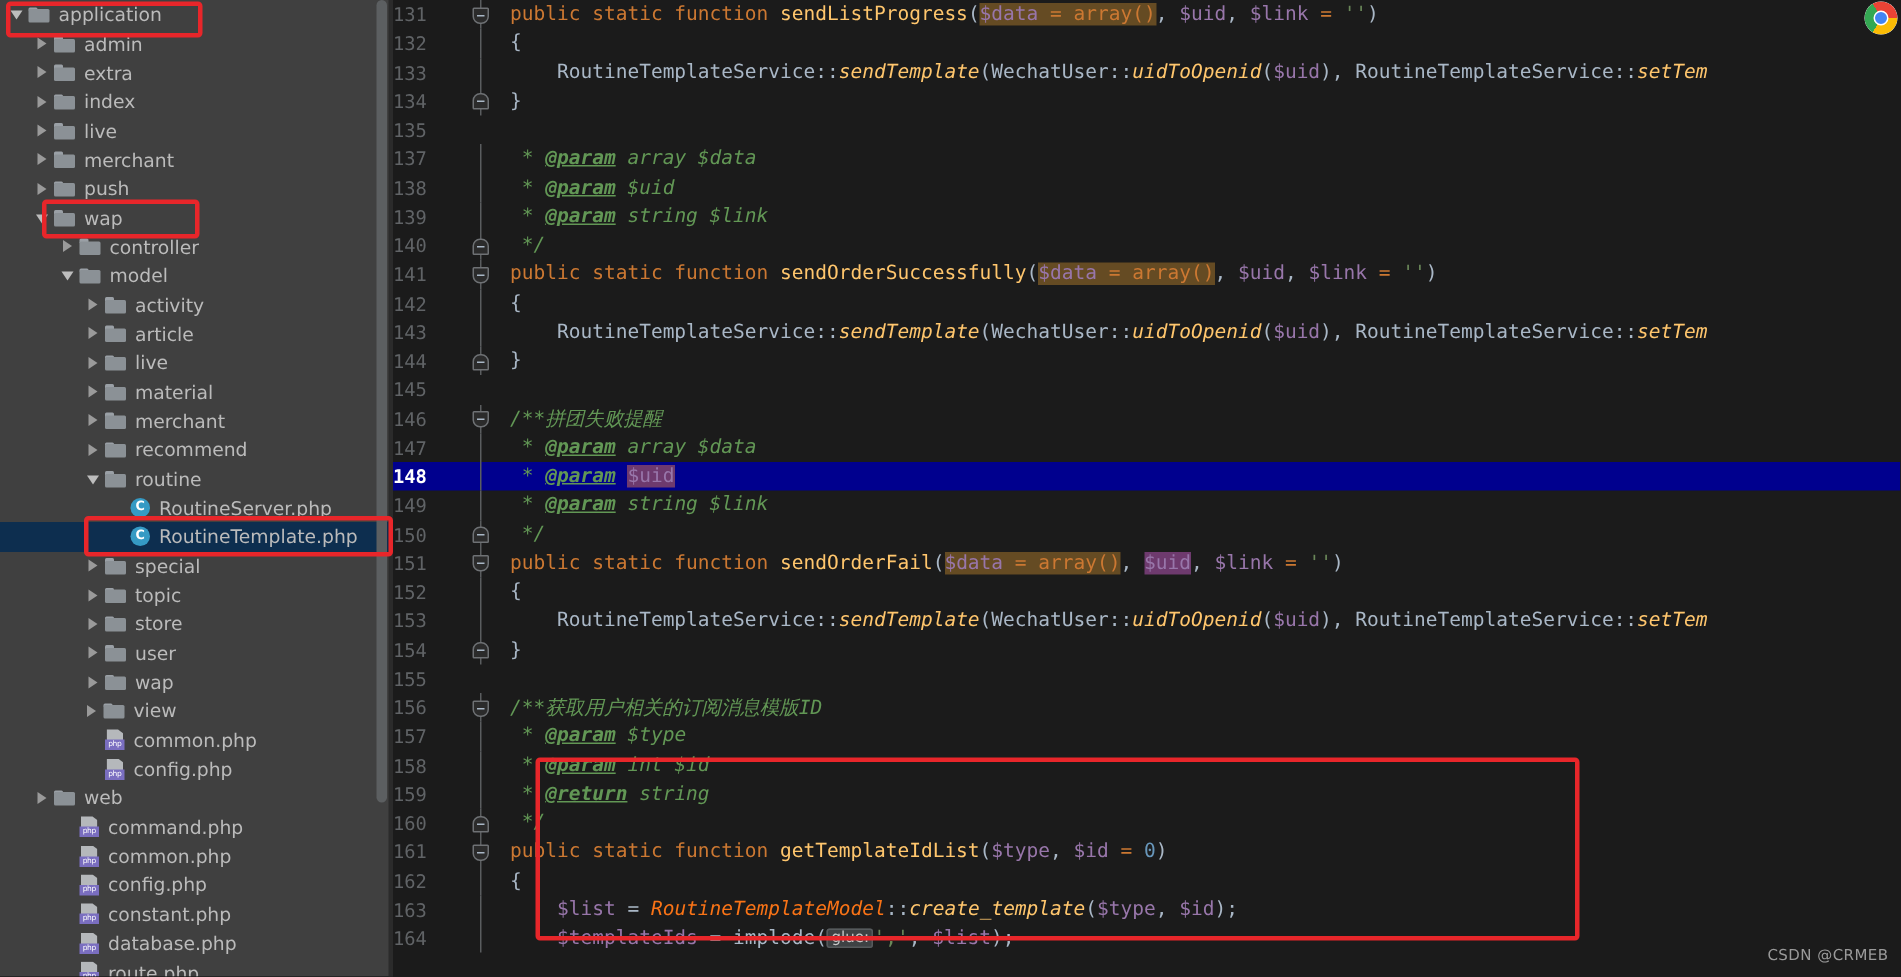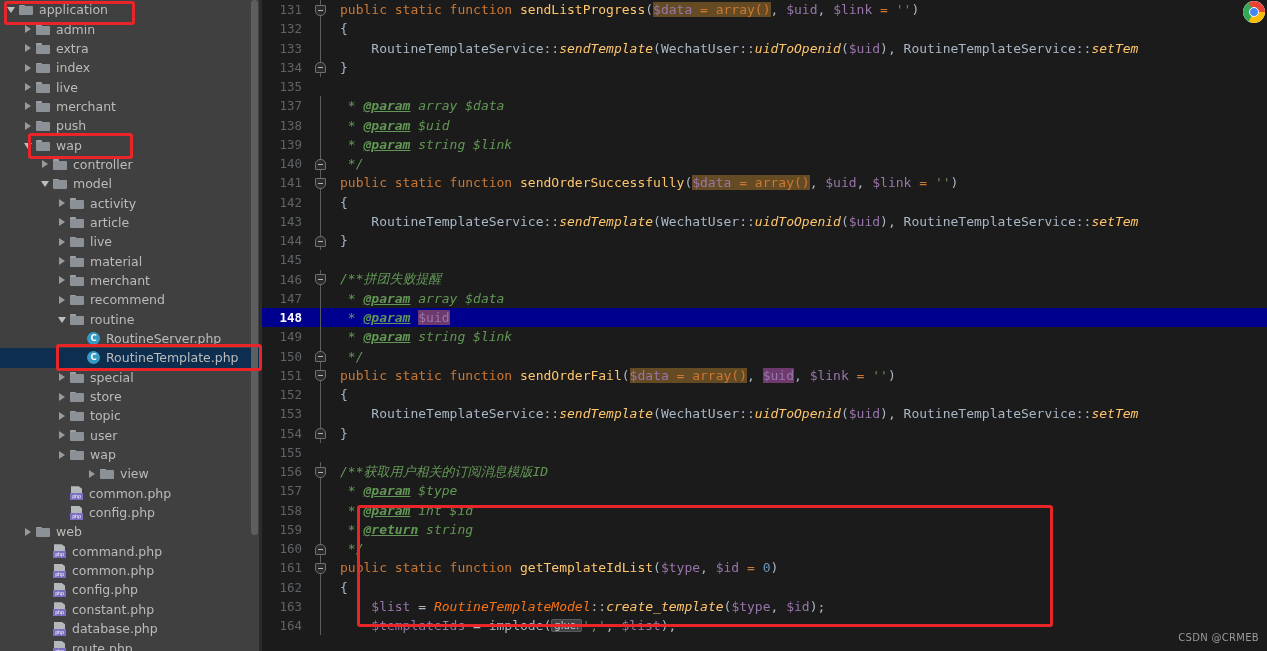--- a/index.html
+++ b/index.html
@@ -129,7 +129,7 @@
   .code-line.cur { background: #00008e; }
   .gutter {
     flex: 0 0 48px; width: 48px;
-    text-align: right; padding-right: 8px;
+    text-align: left; padding-right: 8px;
     color: #606366; font-size: 12.5px;
     font-family: "DejaVu Sans Mono", monospace;
     user-select: none;

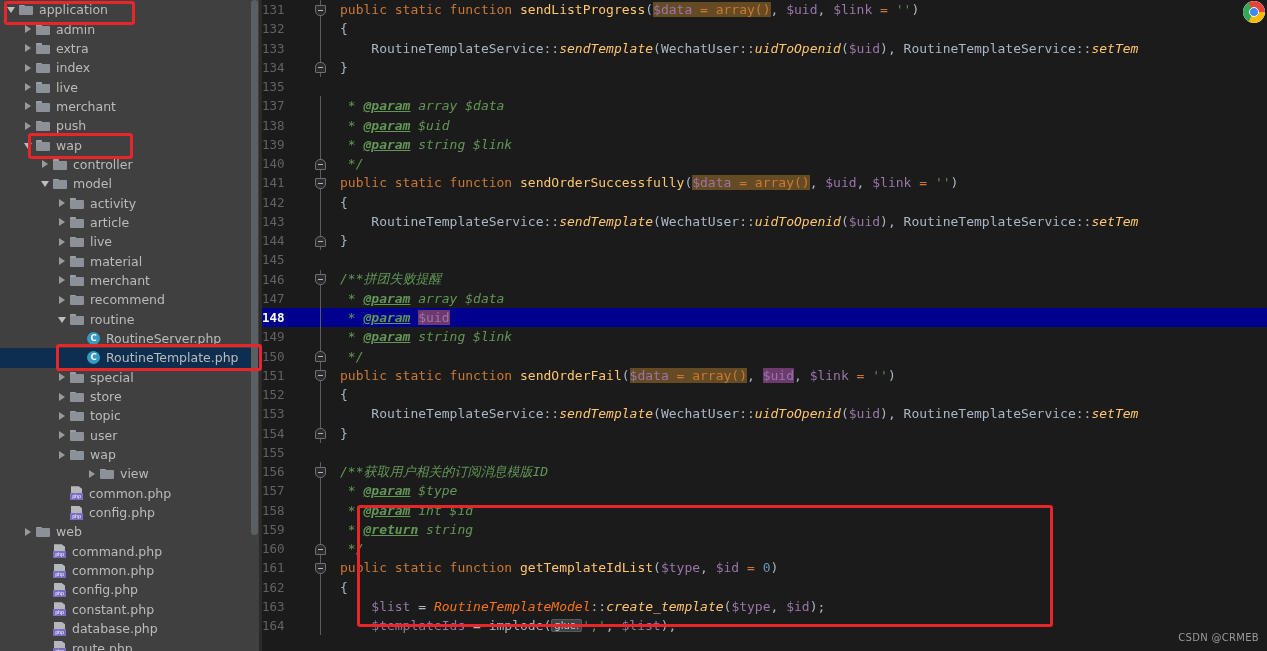--- a/index.html
+++ b/index.html
@@ -330,12 +330,12 @@
         <div class="tree-row" style="padding-left: 57px;">
           <span class="arrow closed"></span>
           <span class="ic-folder"></span>
+          <span class="tree-label">topic</span>
+        </div>
+        <div class="tree-row" style="padding-left: 57px;">
+          <span class="arrow closed"></span>
+          <span class="ic-folder"></span>
           <span class="tree-label">store</span>
-        </div>
-        <div class="tree-row" style="padding-left: 57px;">
-          <span class="arrow closed"></span>
-          <span class="ic-folder"></span>
-          <span class="tree-label">topic</span>
         </div>
         <div class="tree-row" style="padding-left: 57px;">
           <span class="arrow closed"></span>

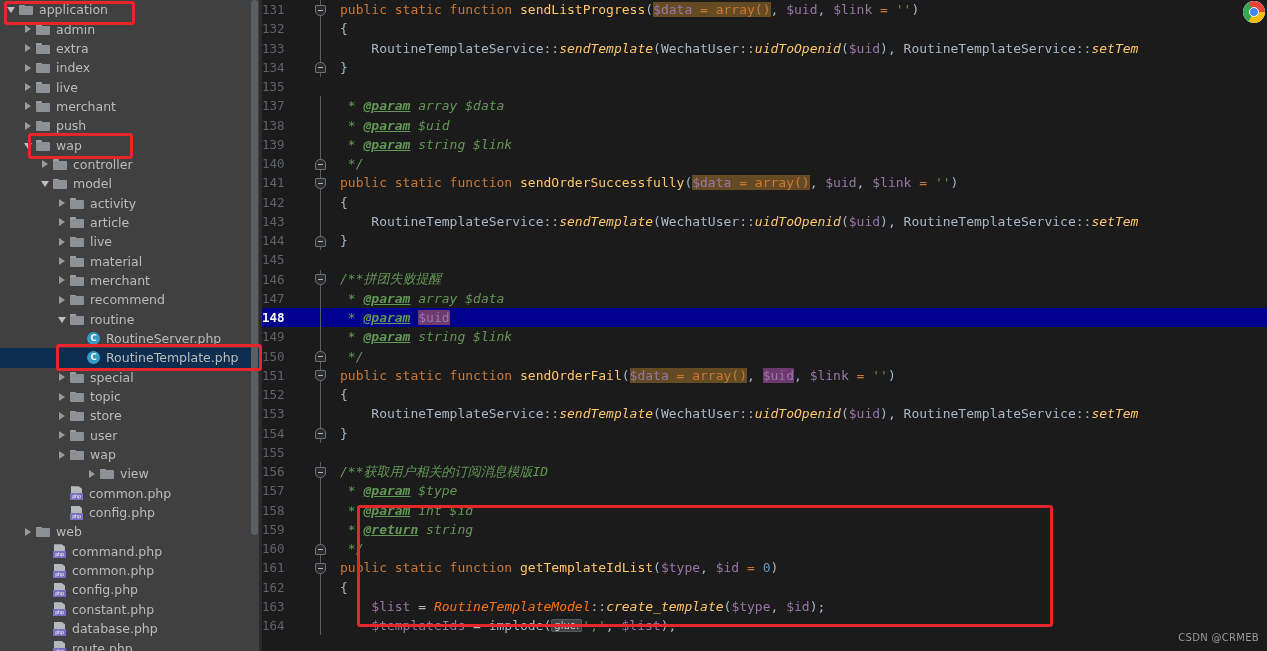--- a/index.html
+++ b/index.html
@@ -347,7 +347,7 @@
           <span class="ic-folder"></span>
           <span class="tree-label">wap</span>
         </div>
-        <div class="tree-row" style="padding-left: 56px; margin-left: 31px;">
+        <div class="tree-row" style="padding-left: 56px;">
           <span class="arrow closed"></span>
           <span class="ic-folder"></span>
           <span class="tree-label">view</span>

